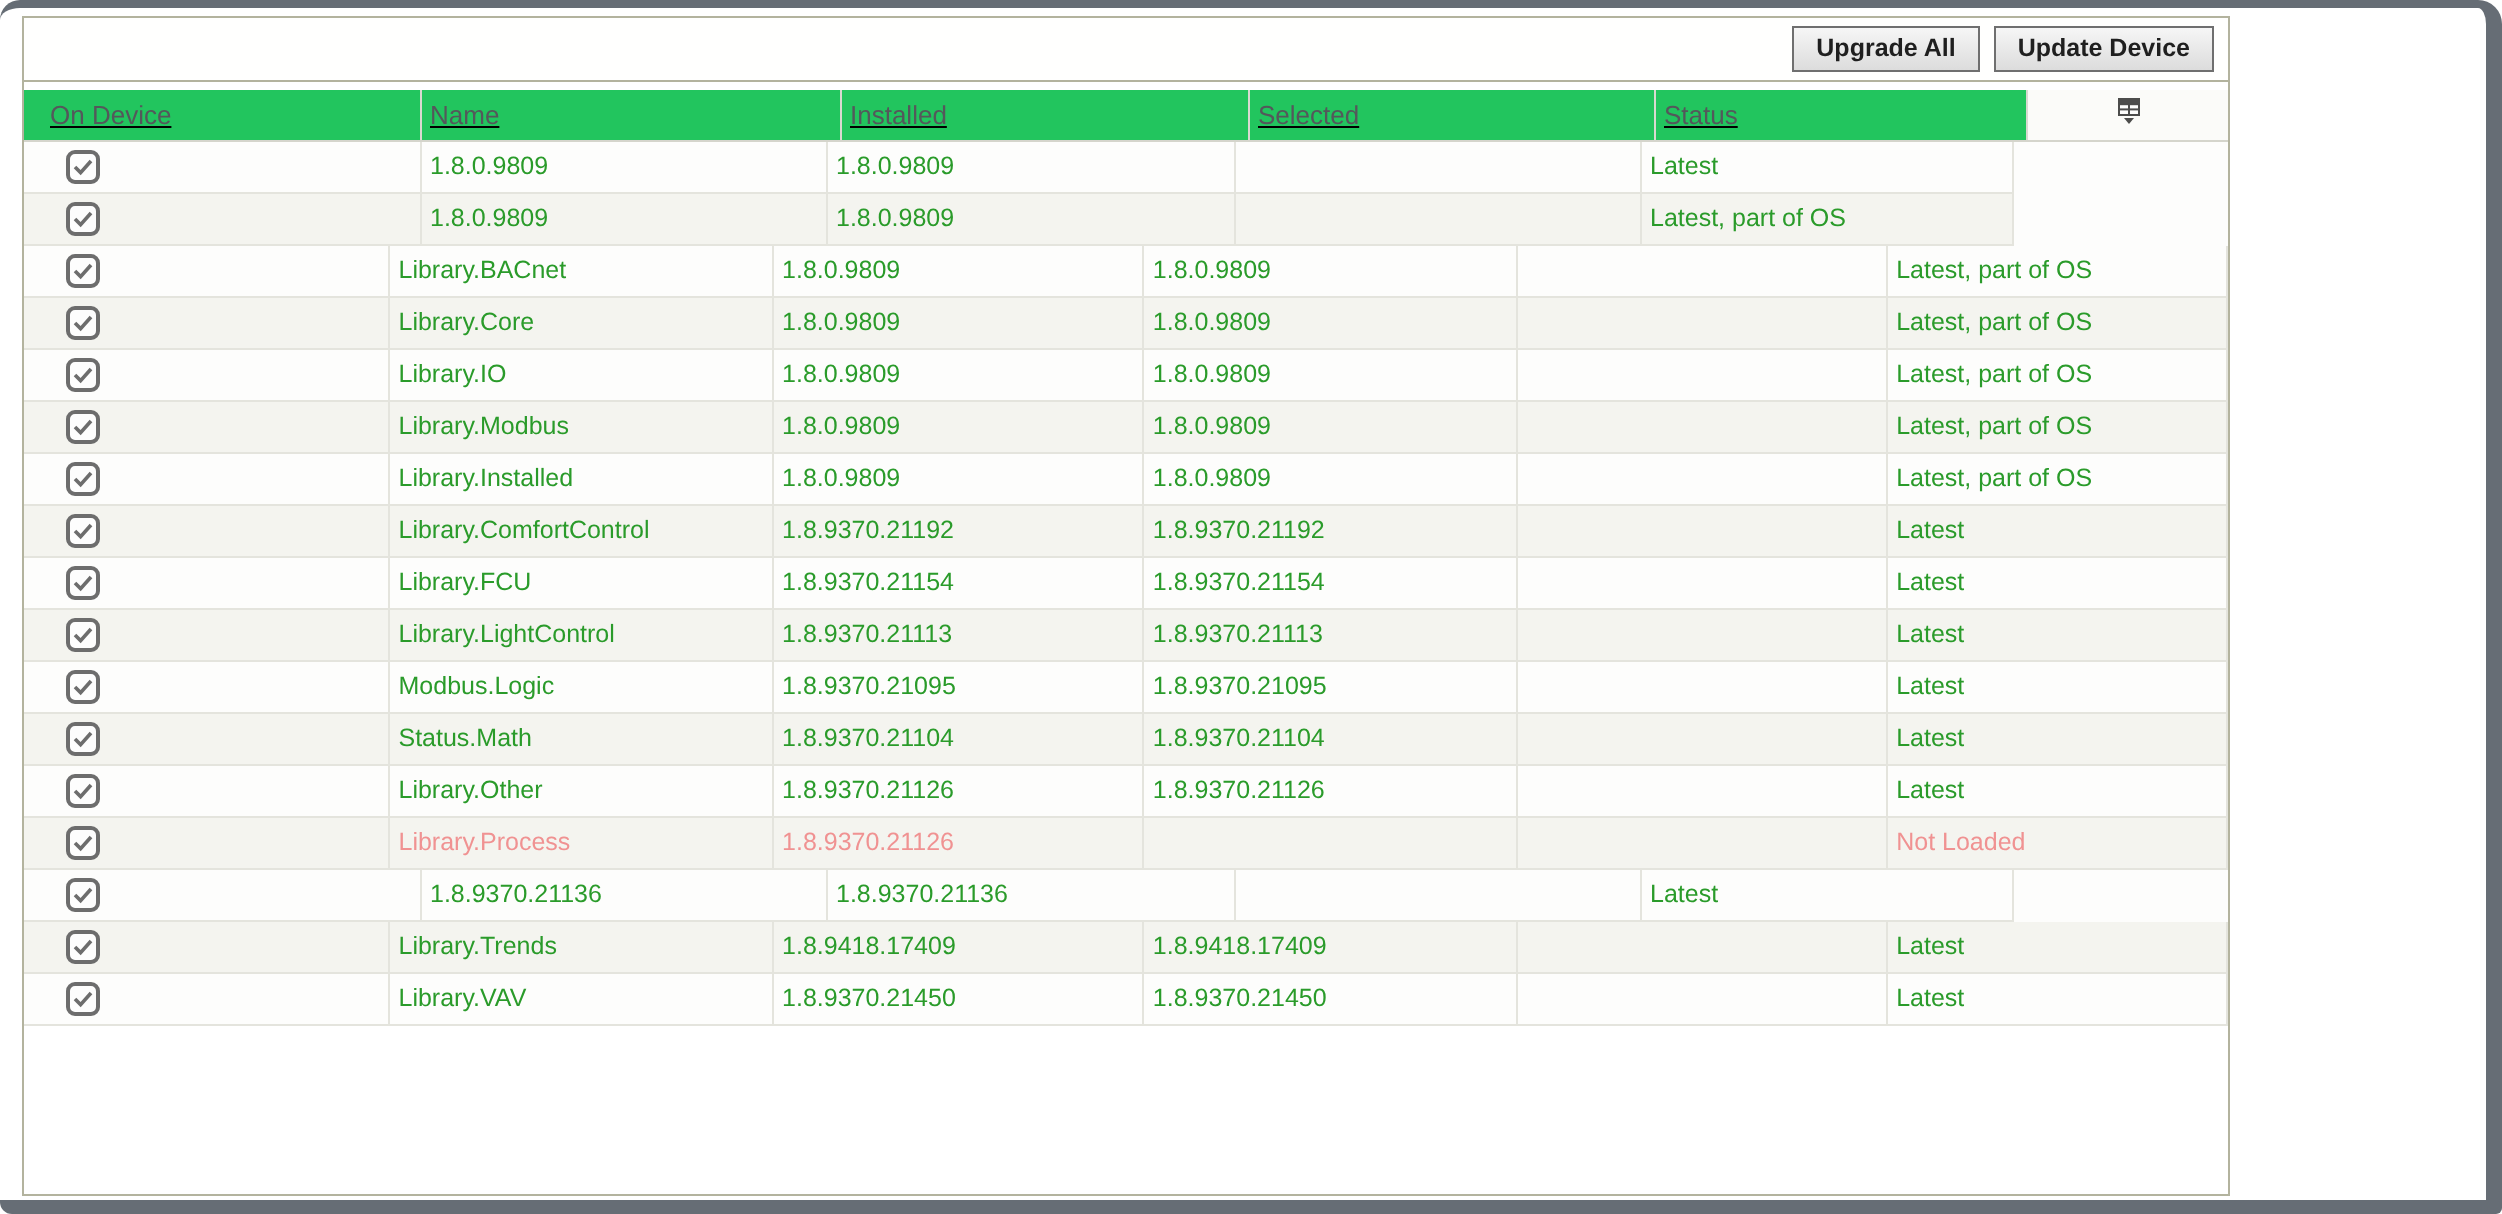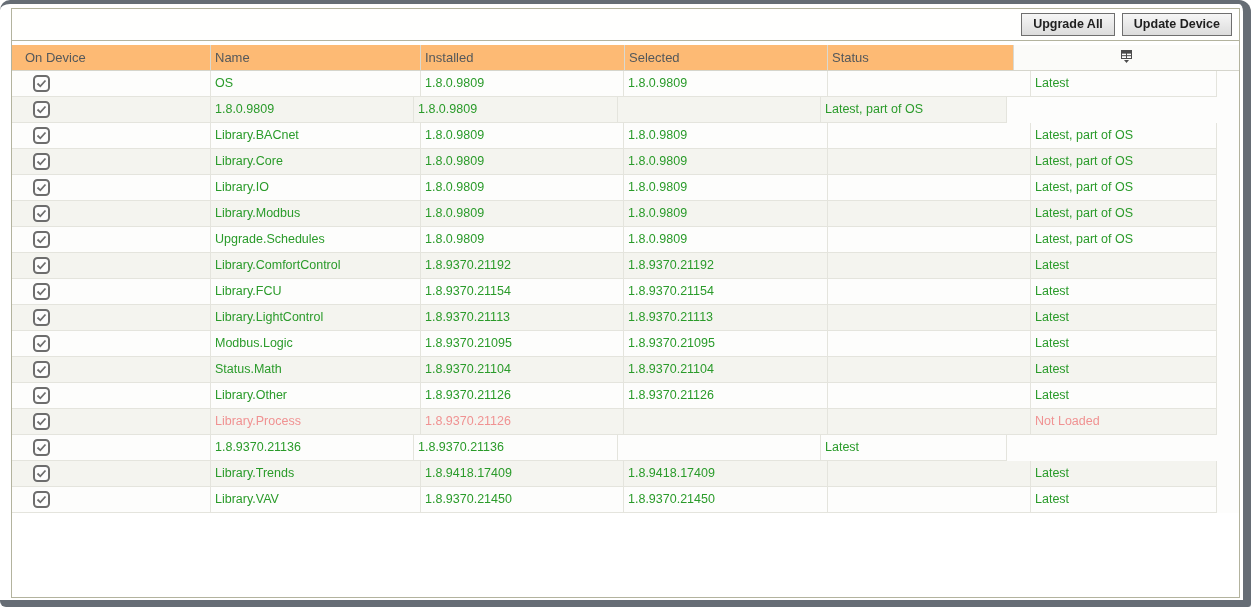--- a/index.html
+++ b/index.html
@@ -16,7 +16,7 @@
   .frame-content { position:absolute; inset:0; }
 
   .panel {
-    position:absolute; left:11px; top:4px; width:1229px; height:590px;
+    position:absolute; left:11px; top:4px; width:1104px; height:590px;
     border:1px solid #b3b39e; background:#ffffff;
   }
 

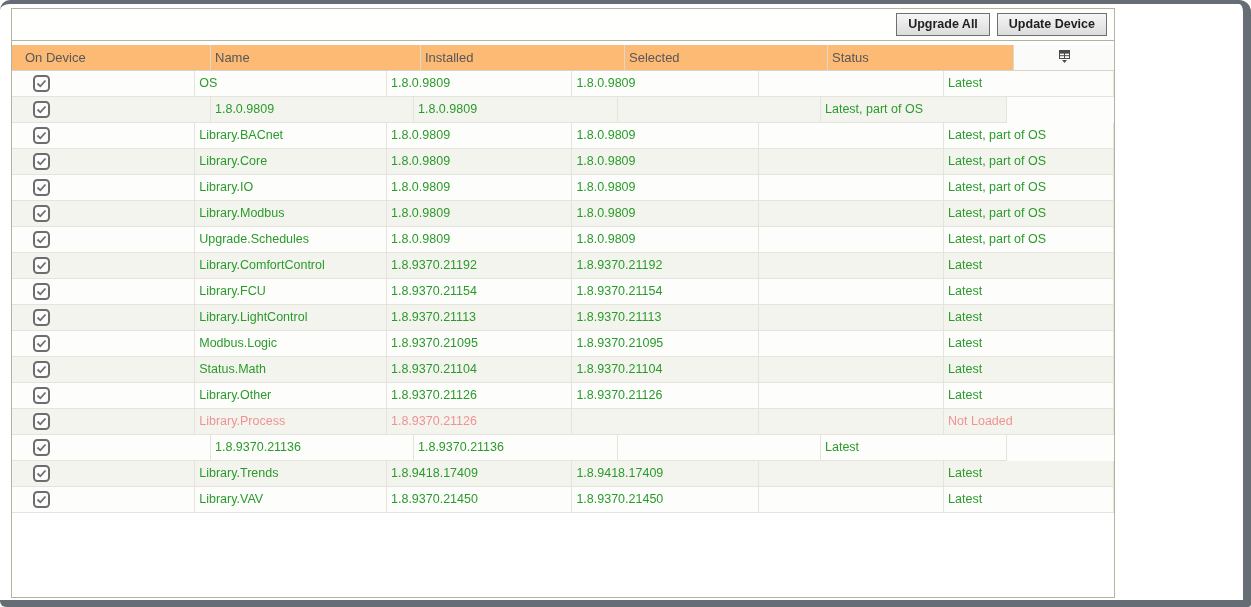--- a/index.html
+++ b/index.html
@@ -36,7 +36,7 @@
 
   .tbl-spacer { height:4px; background:#ffffff; }
 
-  .header-row { height:26px; display:flex; background:#fdba74; border-bottom:1px solid #d5d5cc; }
+  .header-row { height:26px; display:flex; background:#22c55e; border-bottom:1px solid #d5d5cc;text-decoration:underline; }
   .hcell {
     height:25px; line-height:25px; font-size:13px; color:#54585b;
     padding-left:4px; border-right:1px solid #d9d9d1; overflow:hidden; white-space:nowrap;

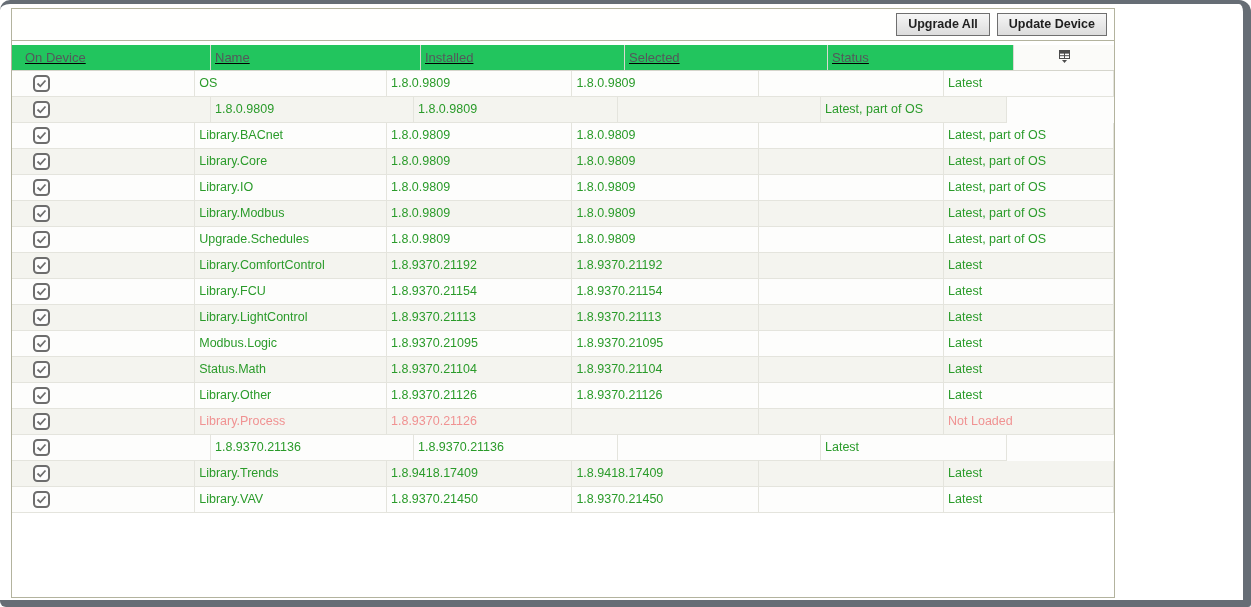--- a/index.html
+++ b/index.html
@@ -108,7 +108,6 @@
                 </svg>
               </span>
             </div>
-            <div class="cell c1">OS</div>
             <div class="cell c2">1.8.0.9809</div>
             <div class="cell c3">1.8.0.9809</div>
             <div class="cell c4"></div>

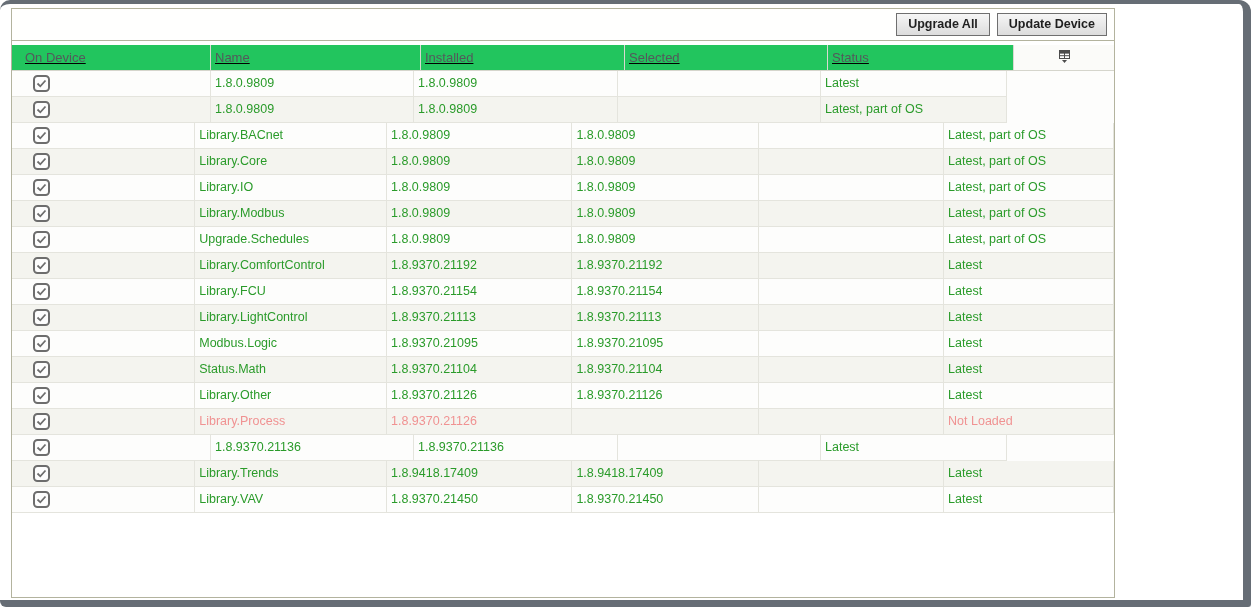--- a/index.html
+++ b/index.html
@@ -196,7 +196,7 @@
                 </svg>
               </span>
             </div>
-            <div class="cell c1">Upgrade.Schedules</div>
+            <div class="cell c1">Library.Installed</div>
             <div class="cell c2">1.8.0.9809</div>
             <div class="cell c3">1.8.0.9809</div>
             <div class="cell c4"></div>

